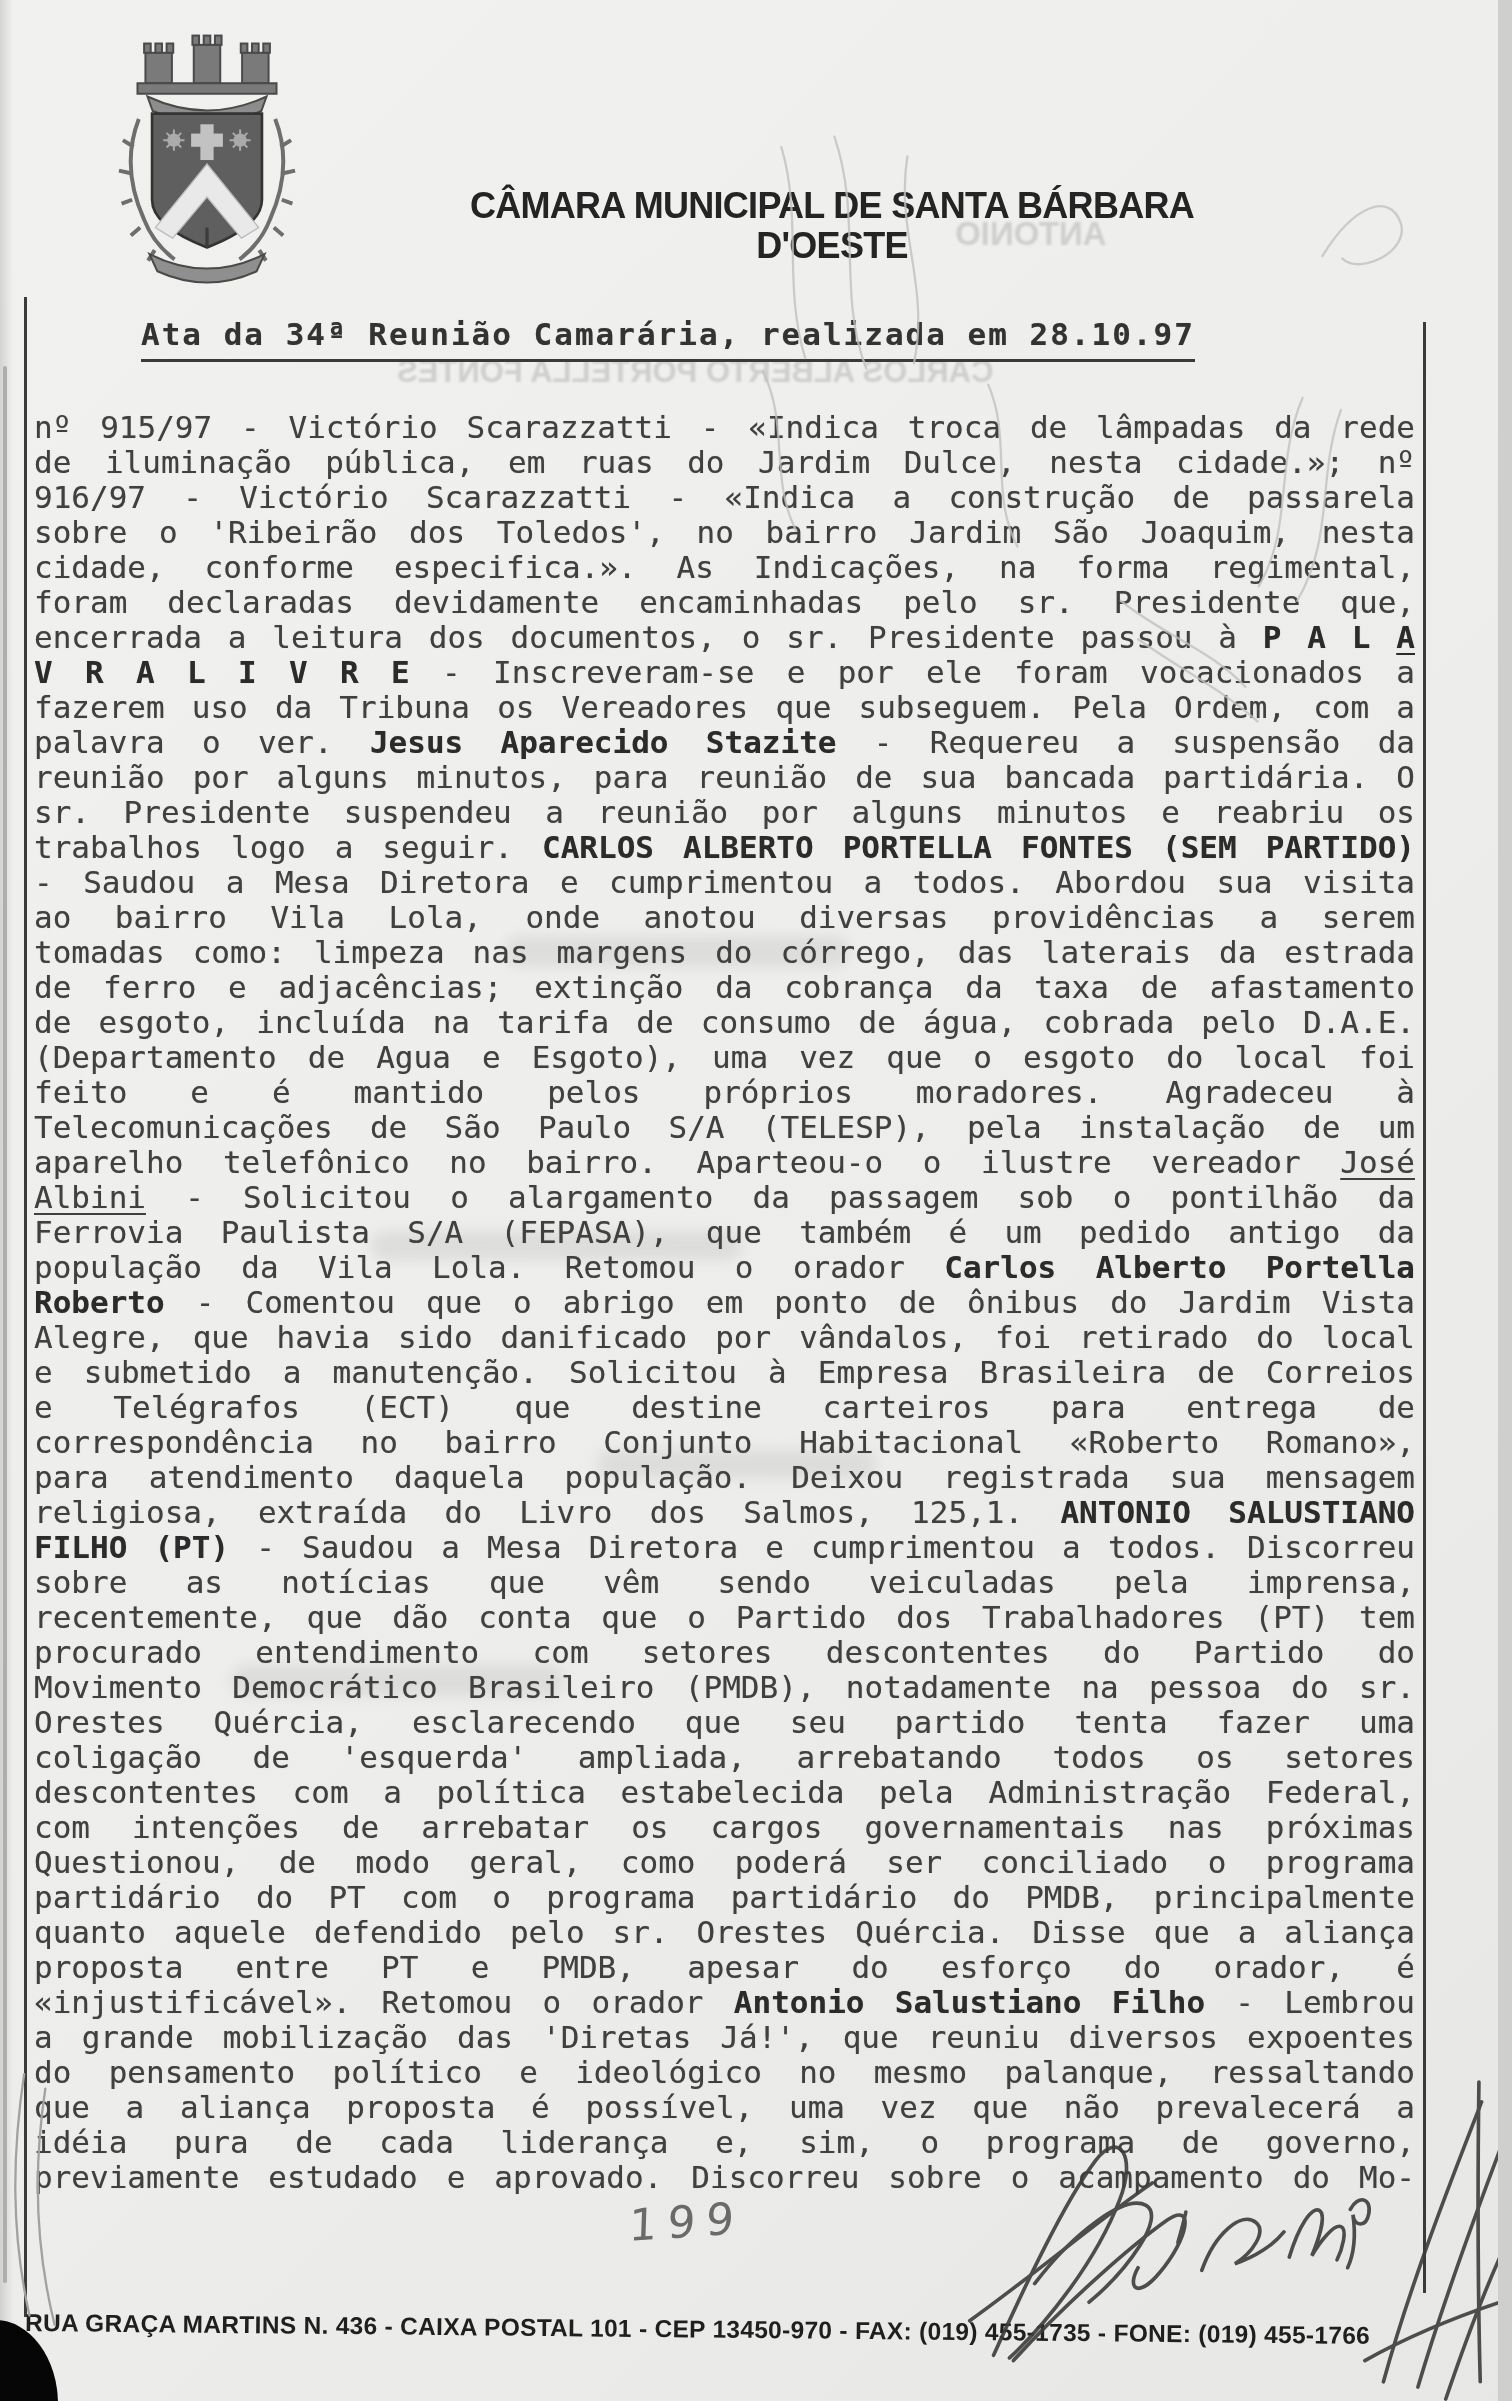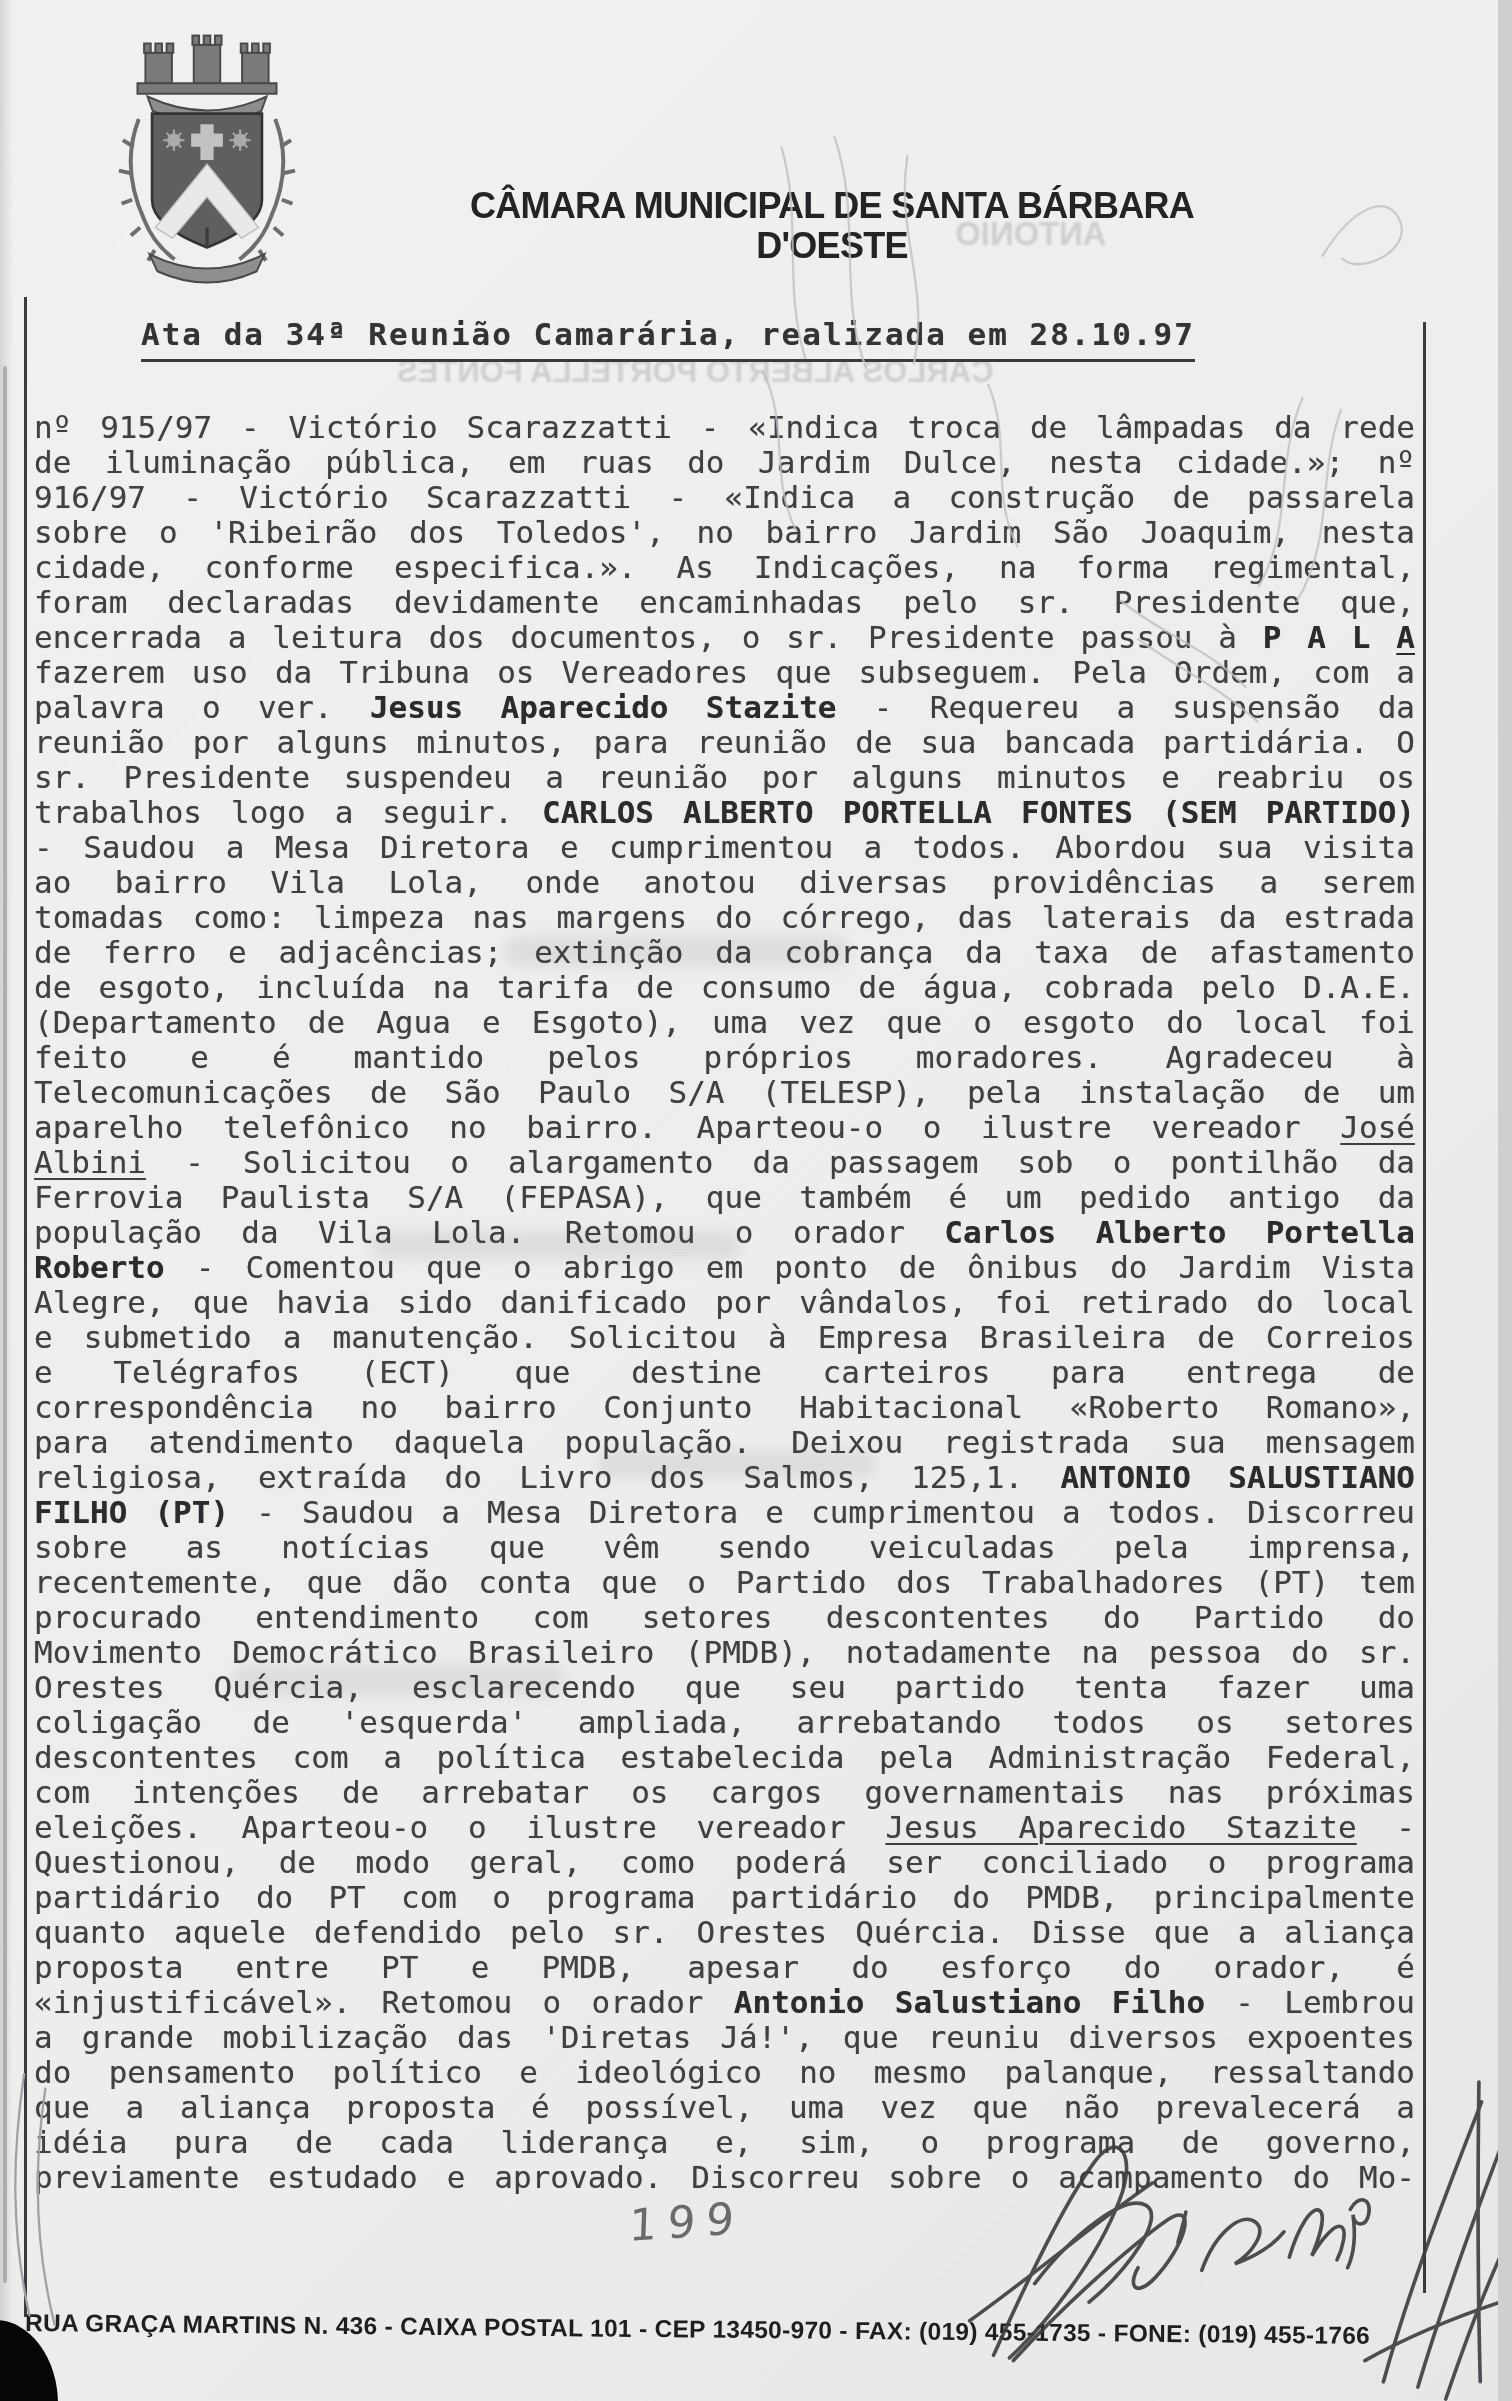--- a/index.html
+++ b/index.html
@@ -132,6 +132,7 @@
       <div class="tline"><span>cidade, conforme especifica.». As Indicações, na forma regimental,</span></div>
       <div class="tline"><span>foram declaradas devidamente encaminhadas pelo sr. Presidente que,</span></div>
       <div class="tline"><span>encerrada a leitura dos documentos, o sr. Presidente passou à </span><span class="b">P A L </span><span class="b u">A</span></div>
+      <div class="tline"><span class="b">V R A L I V R E</span><span> - Inscreveram-se e por ele foram vocacionados a</span></div>
       <div class="tline"><span>fazerem uso da Tribuna os Vereadores que subseguem. Pela Ordem, com a</span></div>
       <div class="tline"><span>palavra o ver. </span><span class="b">Jesus Aparecido Stazite</span><span> - Requereu a suspensão da</span></div>
       <div class="tline"><span>reunião por alguns minutos, para reunião de sua bancada partidária. O</span></div>

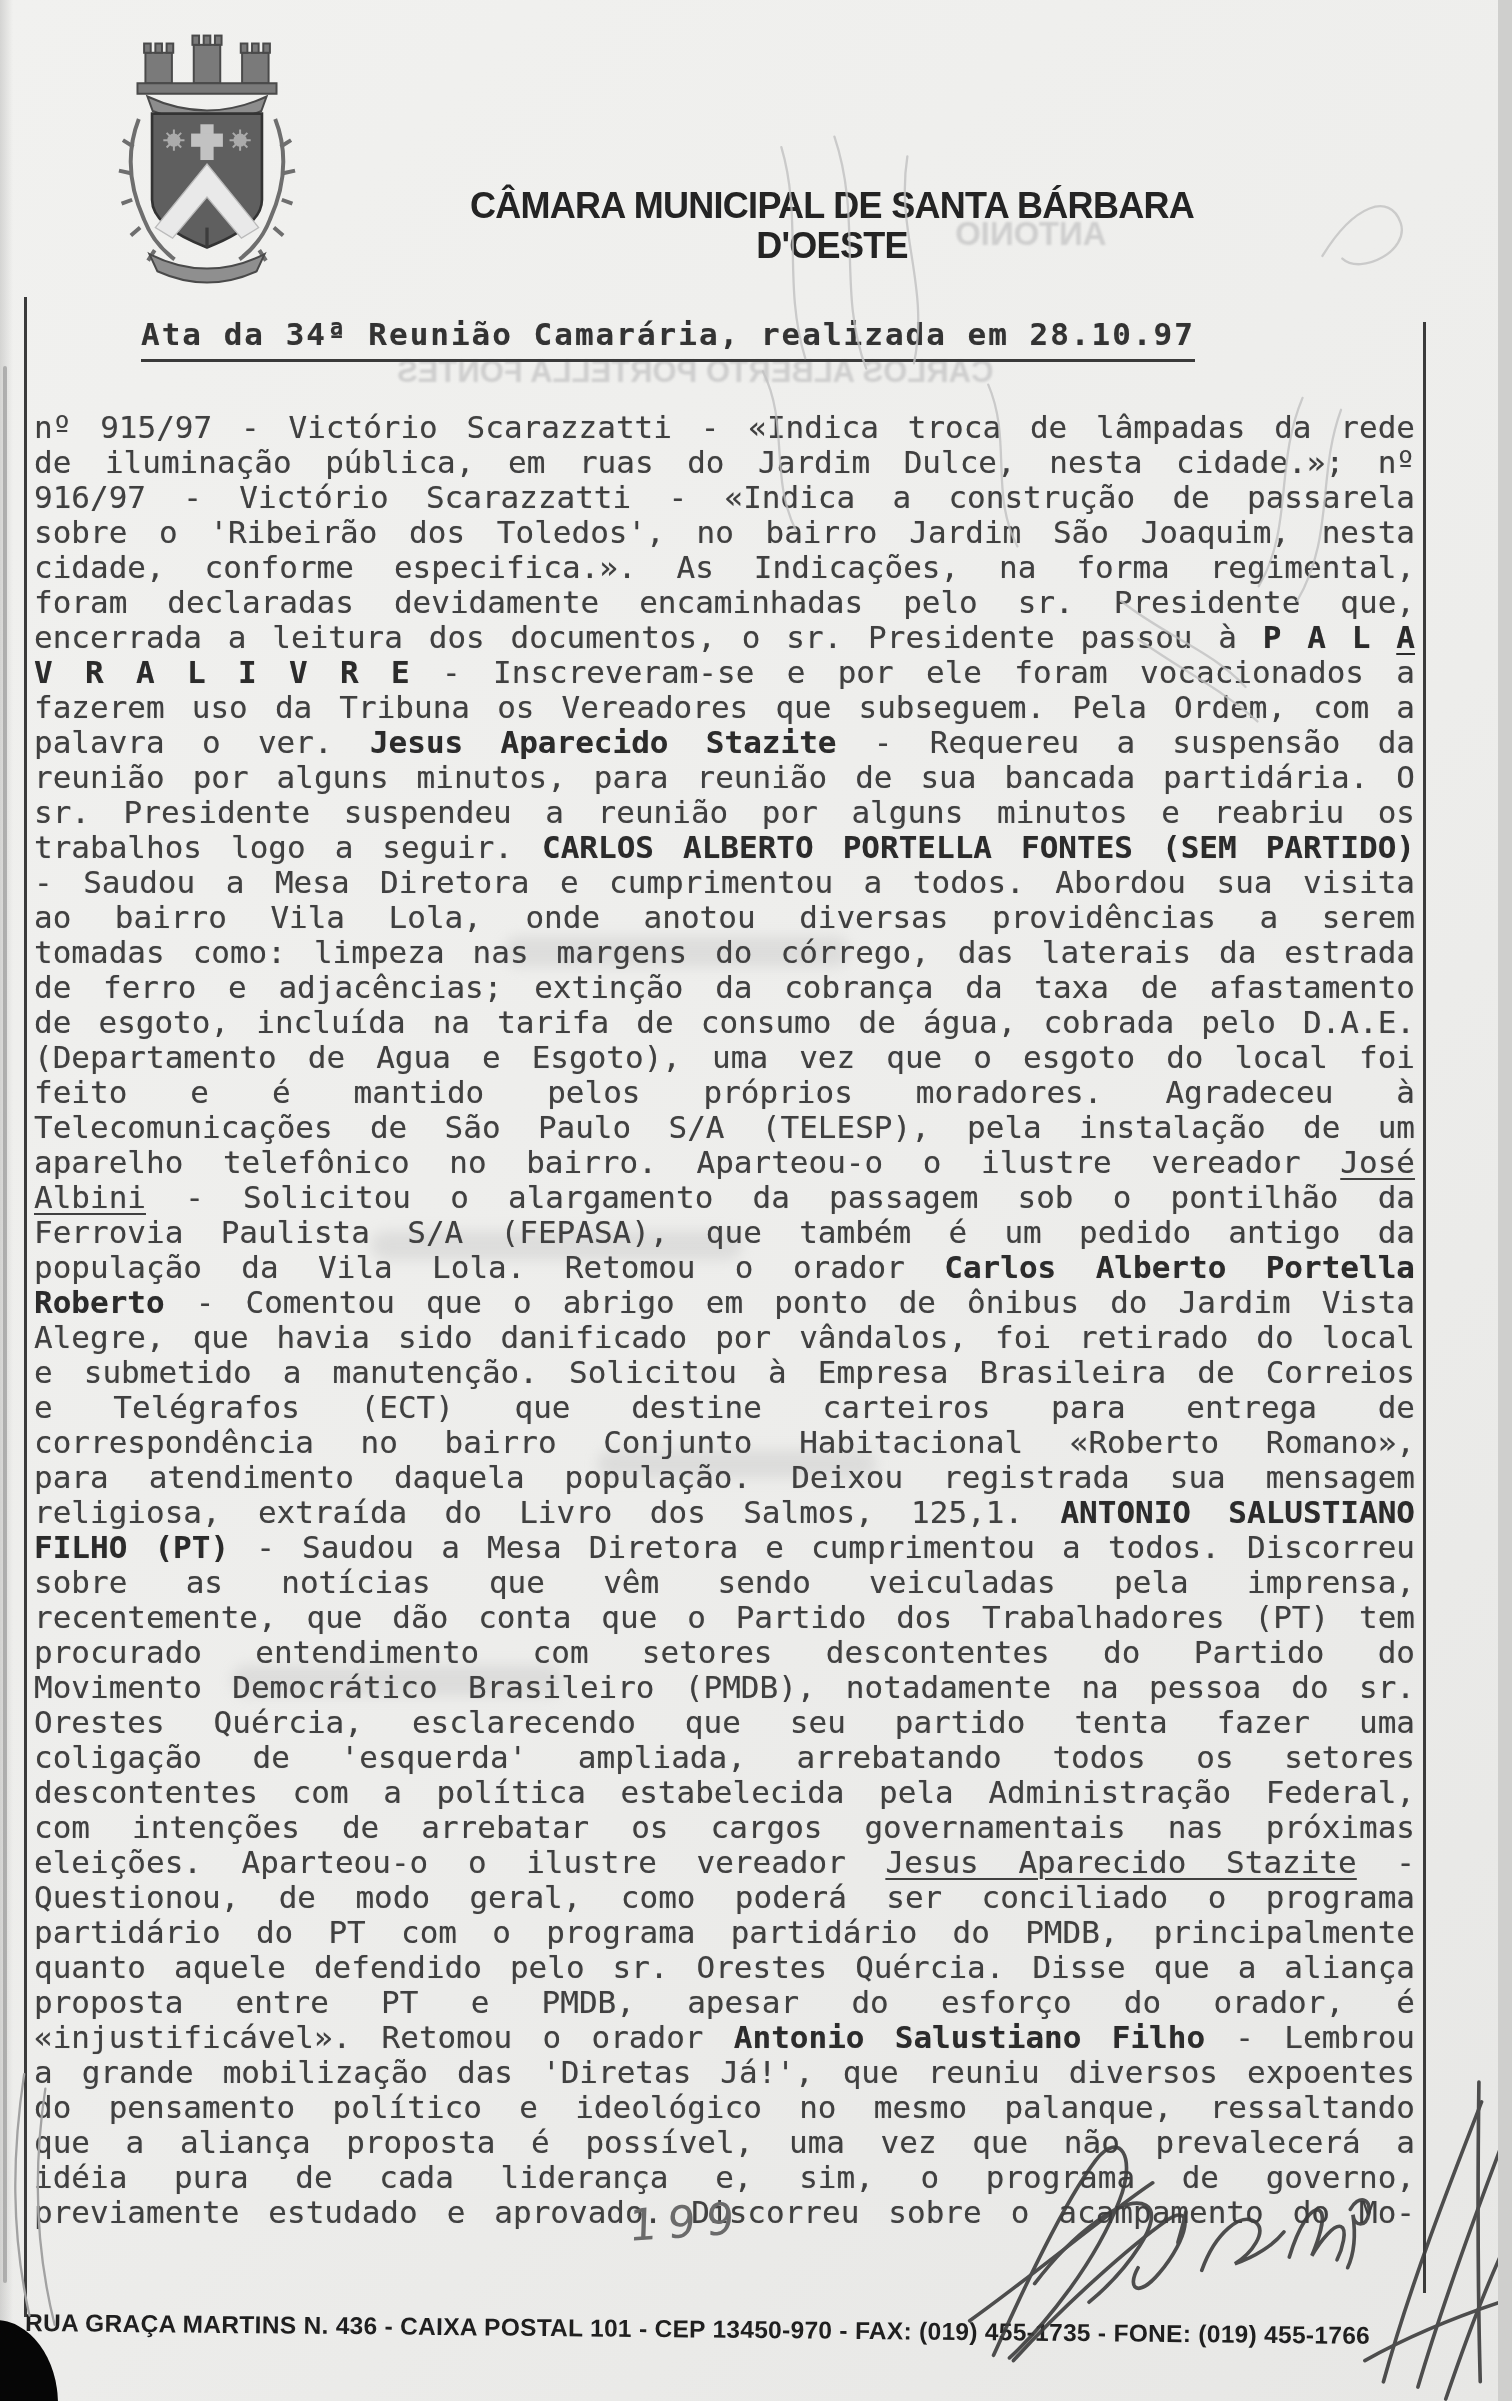--- a/index.html
+++ b/index.html
@@ -166,7 +166,6 @@
       <div class="tline"><span>coligação de 'esquerda' ampliada, arrebatando todos os setores</span></div>
       <div class="tline"><span>descontentes com a política estabelecida pela Administração Federal,</span></div>
       <div class="tline"><span>com intenções de arrebatar os cargos governamentais nas próximas</span></div>
-      <div class="tline"><span>eleições. Aparteou-o o ilustre vereador </span><span class="u">Jesus Aparecido Stazite</span><span> -</span></div>
       <div class="tline"><span>Questionou, de modo geral, como poderá ser conciliado o programa</span></div>
       <div class="tline"><span>partidário do PT com o programa partidário do PMDB, principalmente</span></div>
       <div class="tline"><span>quanto aquele defendido pelo sr. Orestes Quércia. Disse que a aliança</span></div>

